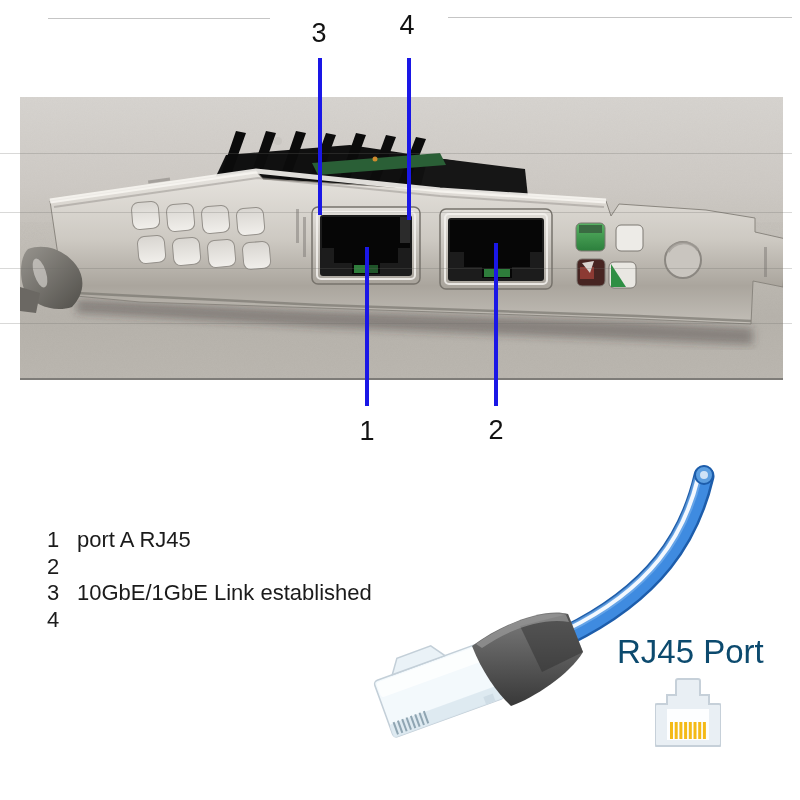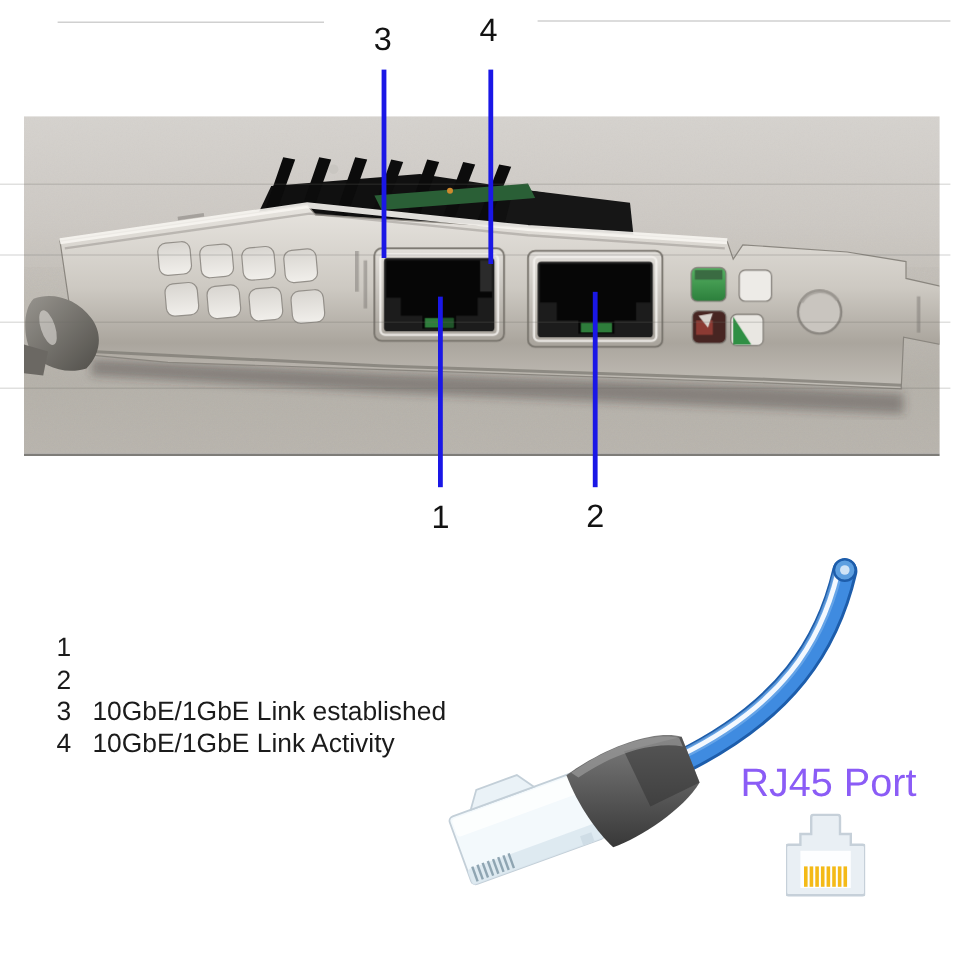--- a/index.html
+++ b/index.html
@@ -165,6 +165,7 @@
   <div class="legend">
     <div class="legend-row">
       <span class="legend-num">1</span>
+      <span class="legend-text">port A RJ45</span>
     </div>
     <div class="legend-row">
       <span class="legend-num">2</span>

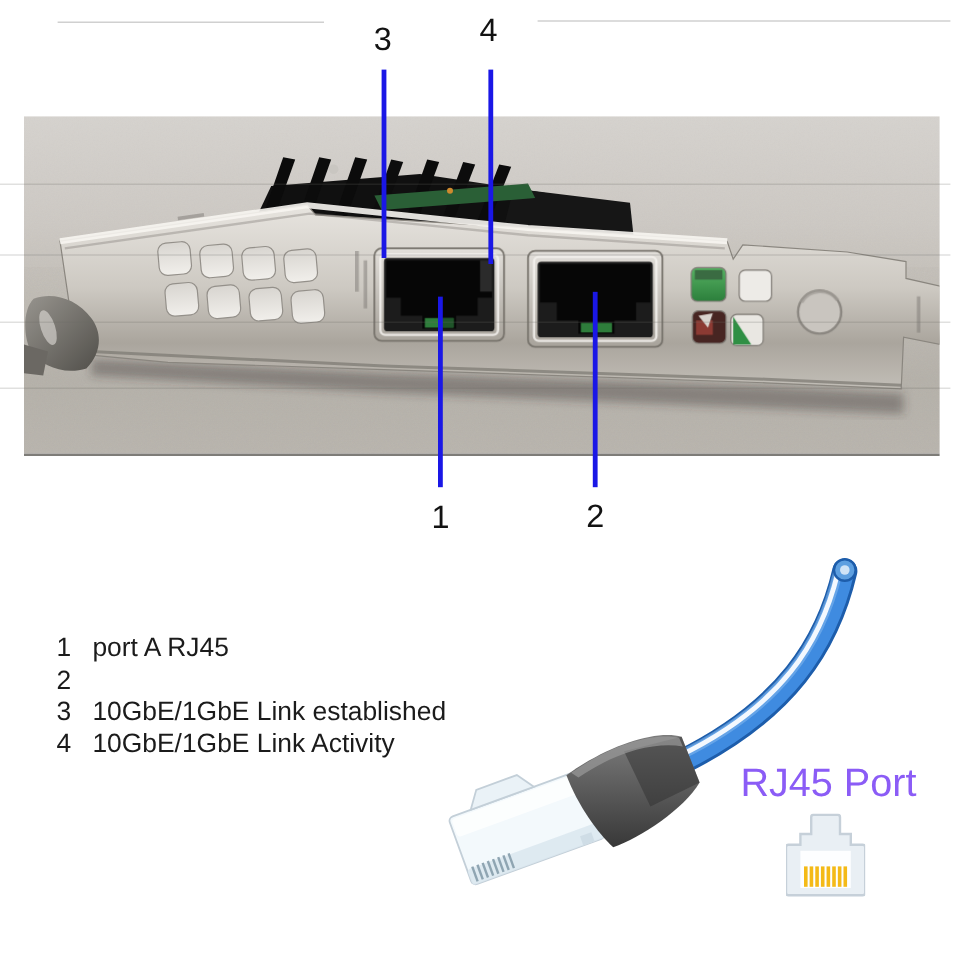--- a/index.html
+++ b/index.html
@@ -176,7 +176,6 @@
     </div>
     <div class="legend-row">
       <span class="legend-num">4</span>
-      <span class="legend-text">10GbE/1GbE Link Activity</span>
     </div>
   </div>
 

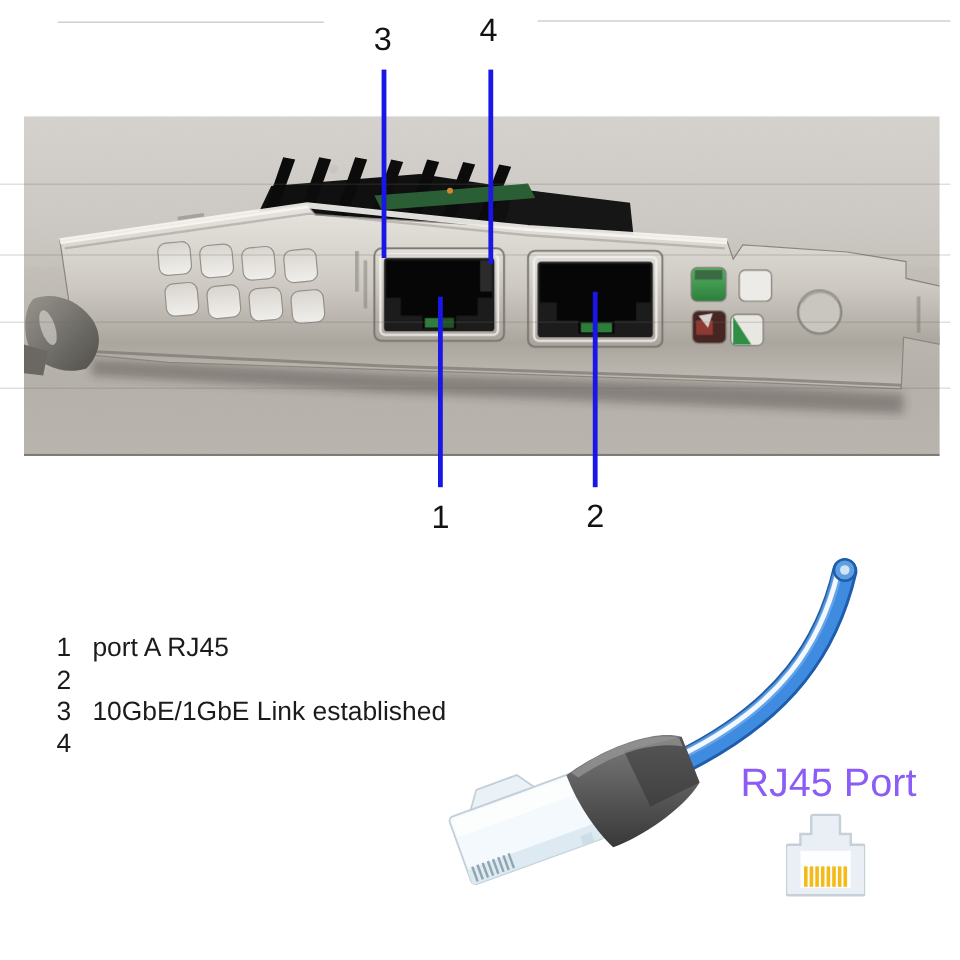--- a/index.html
+++ b/index.html
@@ -17,7 +17,7 @@
   .legend-row{display:flex;font-size:22px;line-height:26.5px;color:#1b1b1b;}
   .legend-num{width:30px;flex:0 0 30px;}
   .cable-illustration{position:absolute;left:370px;top:458px;z-index:2;}
-  .rj45-caption{position:absolute;left:617px;top:633px;font-size:33px;color:#8b5cf6;z-index:3;}
+  .rj45-caption{position:absolute;left:617px;top:633px;font-size:33px;color:#0c4a6e;z-index:3;}
   .jack-icon{position:absolute;left:655px;top:678px;z-index:3;}
 </style>
 </head>

